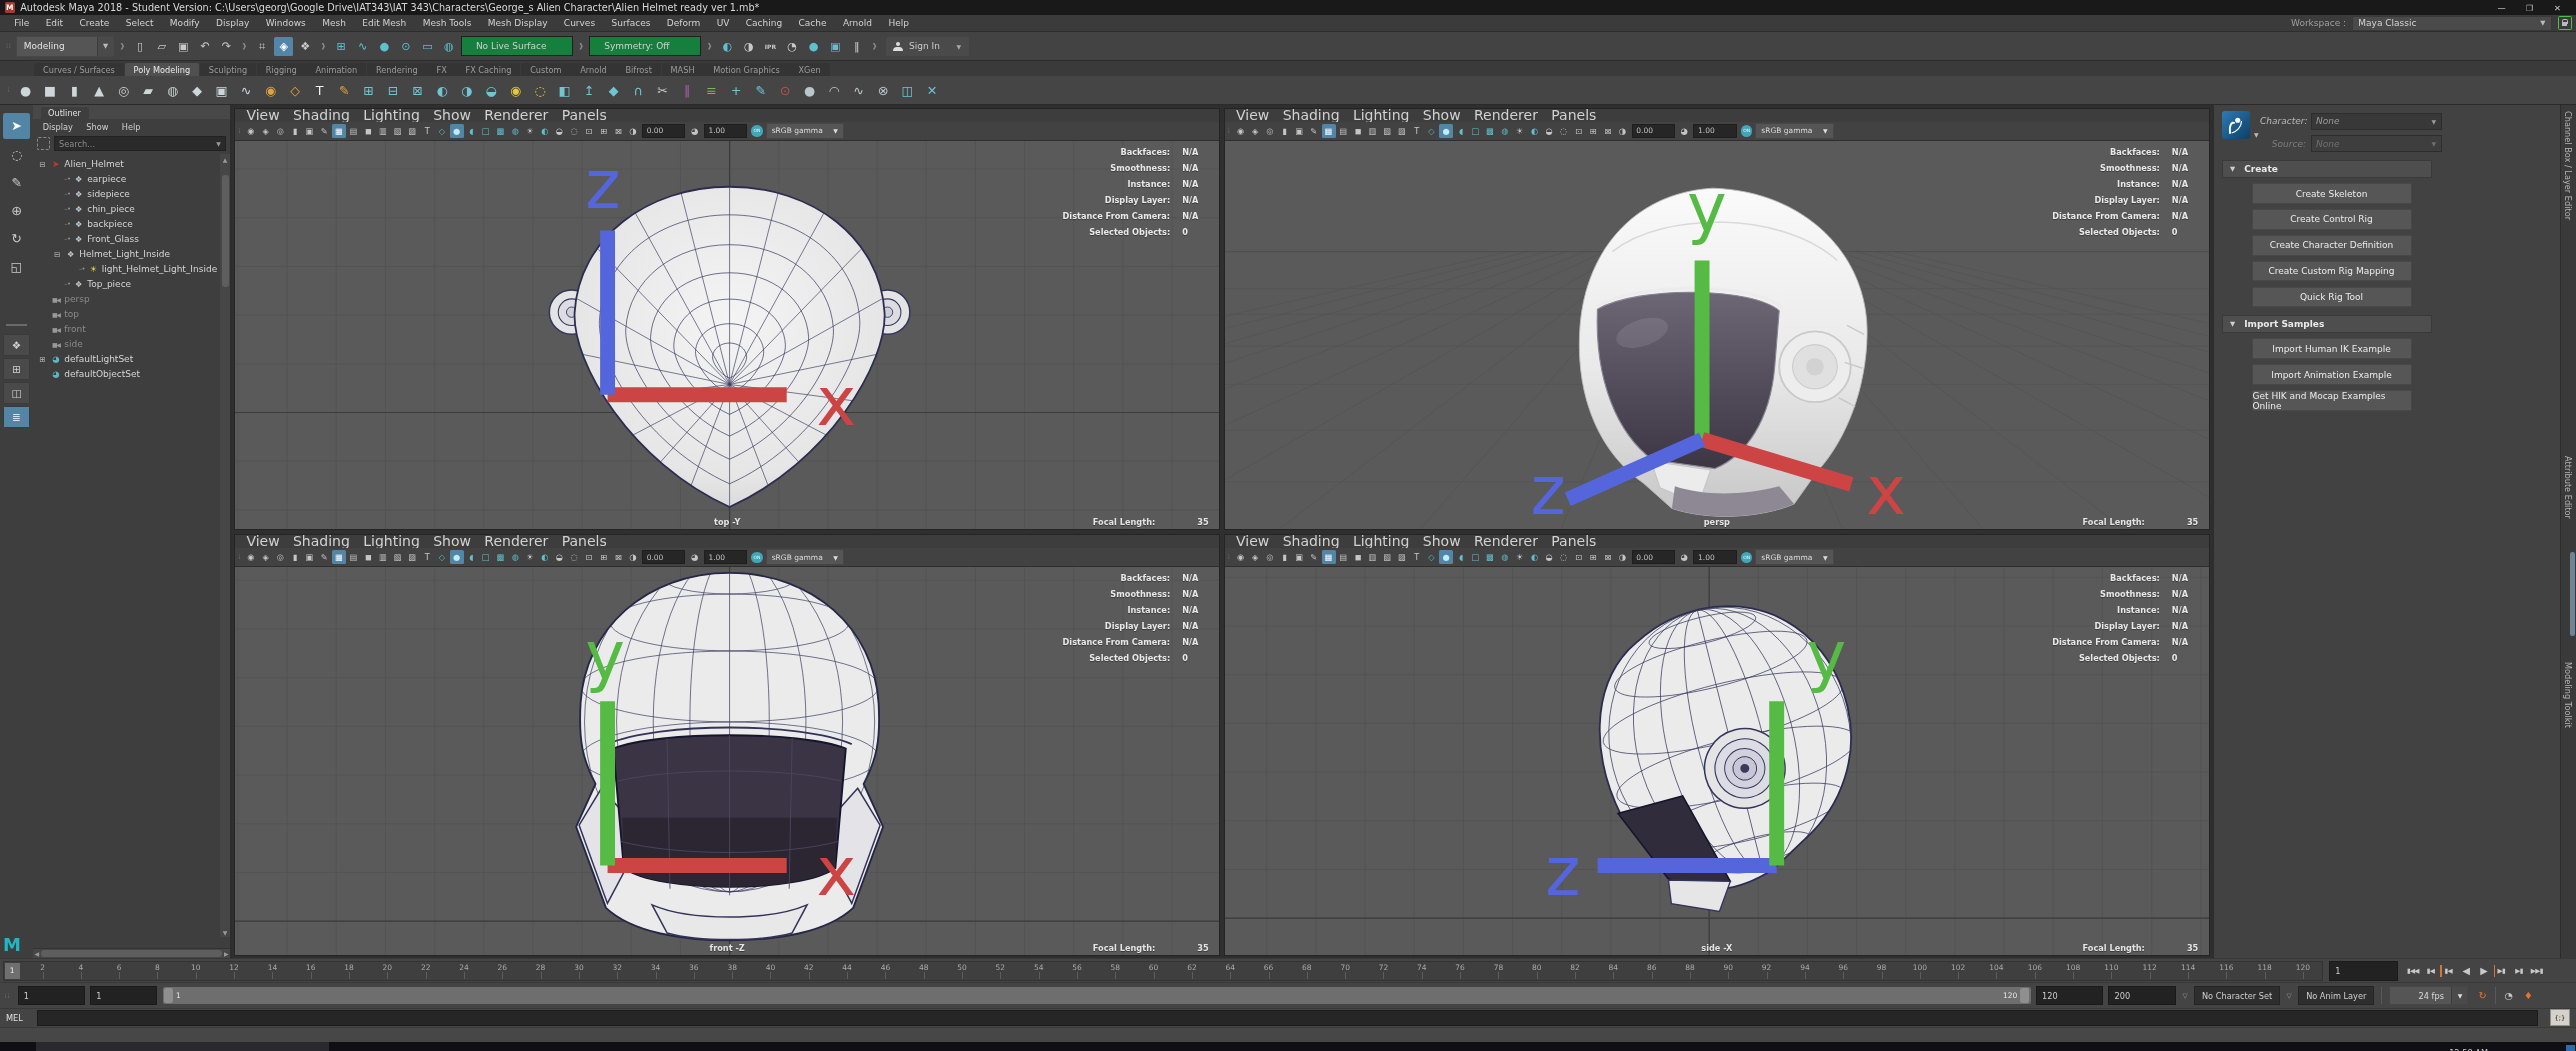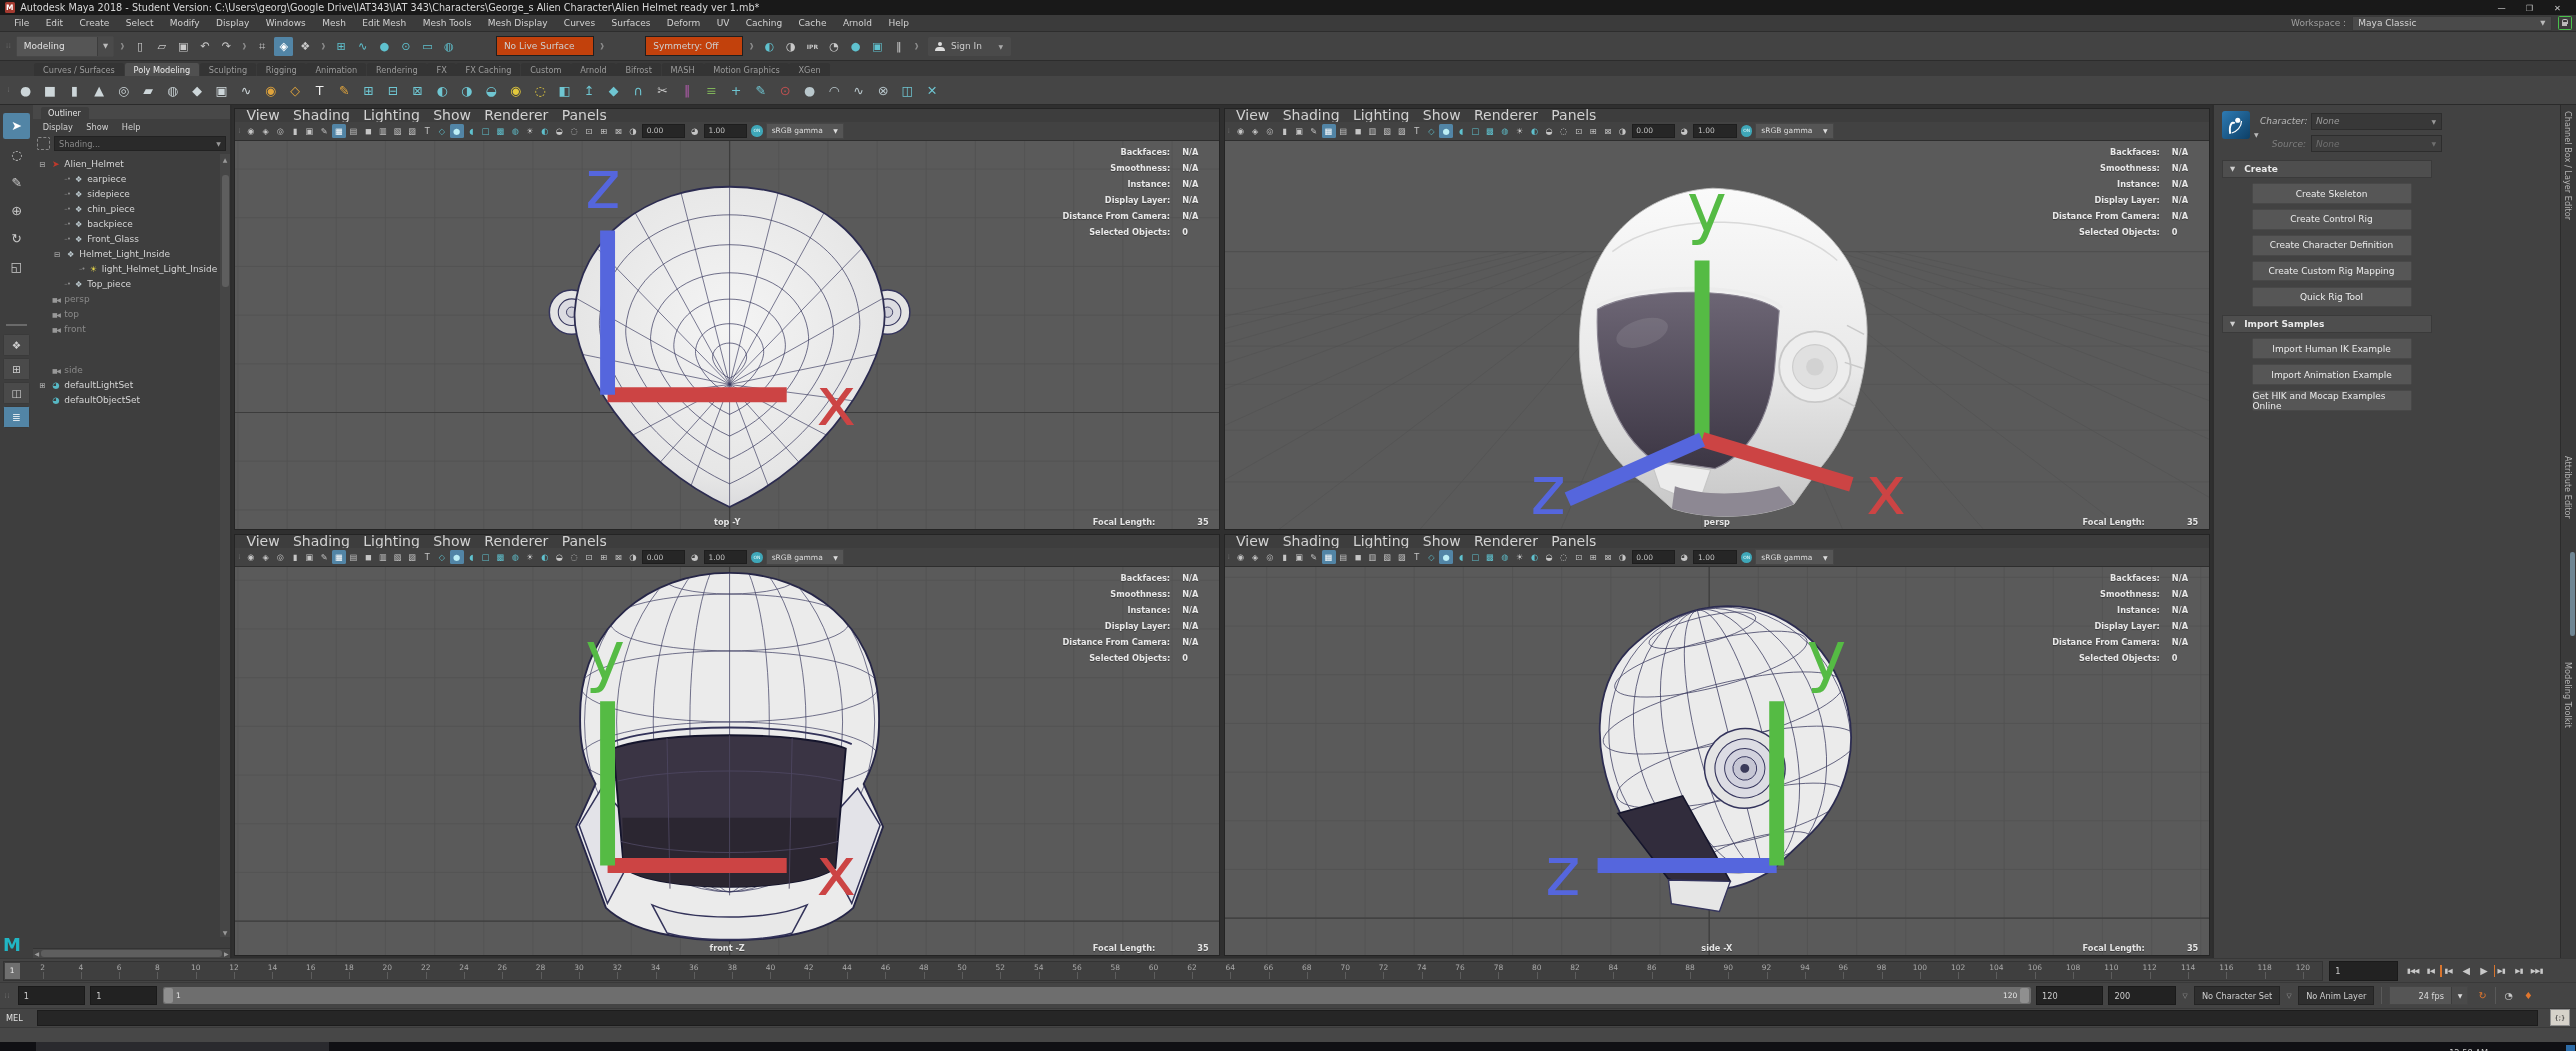--- a/index.html
+++ b/index.html
@@ -30,7 +30,7 @@
   .icon26.active{background:#5285a6;color:#fff;}
   .icon26.teal{color:#5fc1ce;}
   .icon26 .txt{font-size:6px;font-weight:bold;}
-  .slot-box{height:18px;background:#c2410c;border:0.7px solid #1f1f1f;display:flex;align-items:center;padding:0 7px;color:#cfcfcf;min-width:82px;margin-left:35px;}
+  .slot-box{height:18px;background:#15803d;border:0.7px solid #1f1f1f;display:flex;align-items:center;padding:0 14px;color:#cfcfcf;min-width:82px;}
   .signin{display:flex;align-items:center;gap:6px;background:#4a4a4a;height:19.4px;padding:0 7.5px;border-radius:1.5px;margin-left:3px;}
   .person{width:9.7px;height:9.7px;position:relative;}
   .person::before{content:"";position:absolute;left:2.6px;top:0;width:4.5px;height:4.5px;border-radius:50%;background:#ddd;}

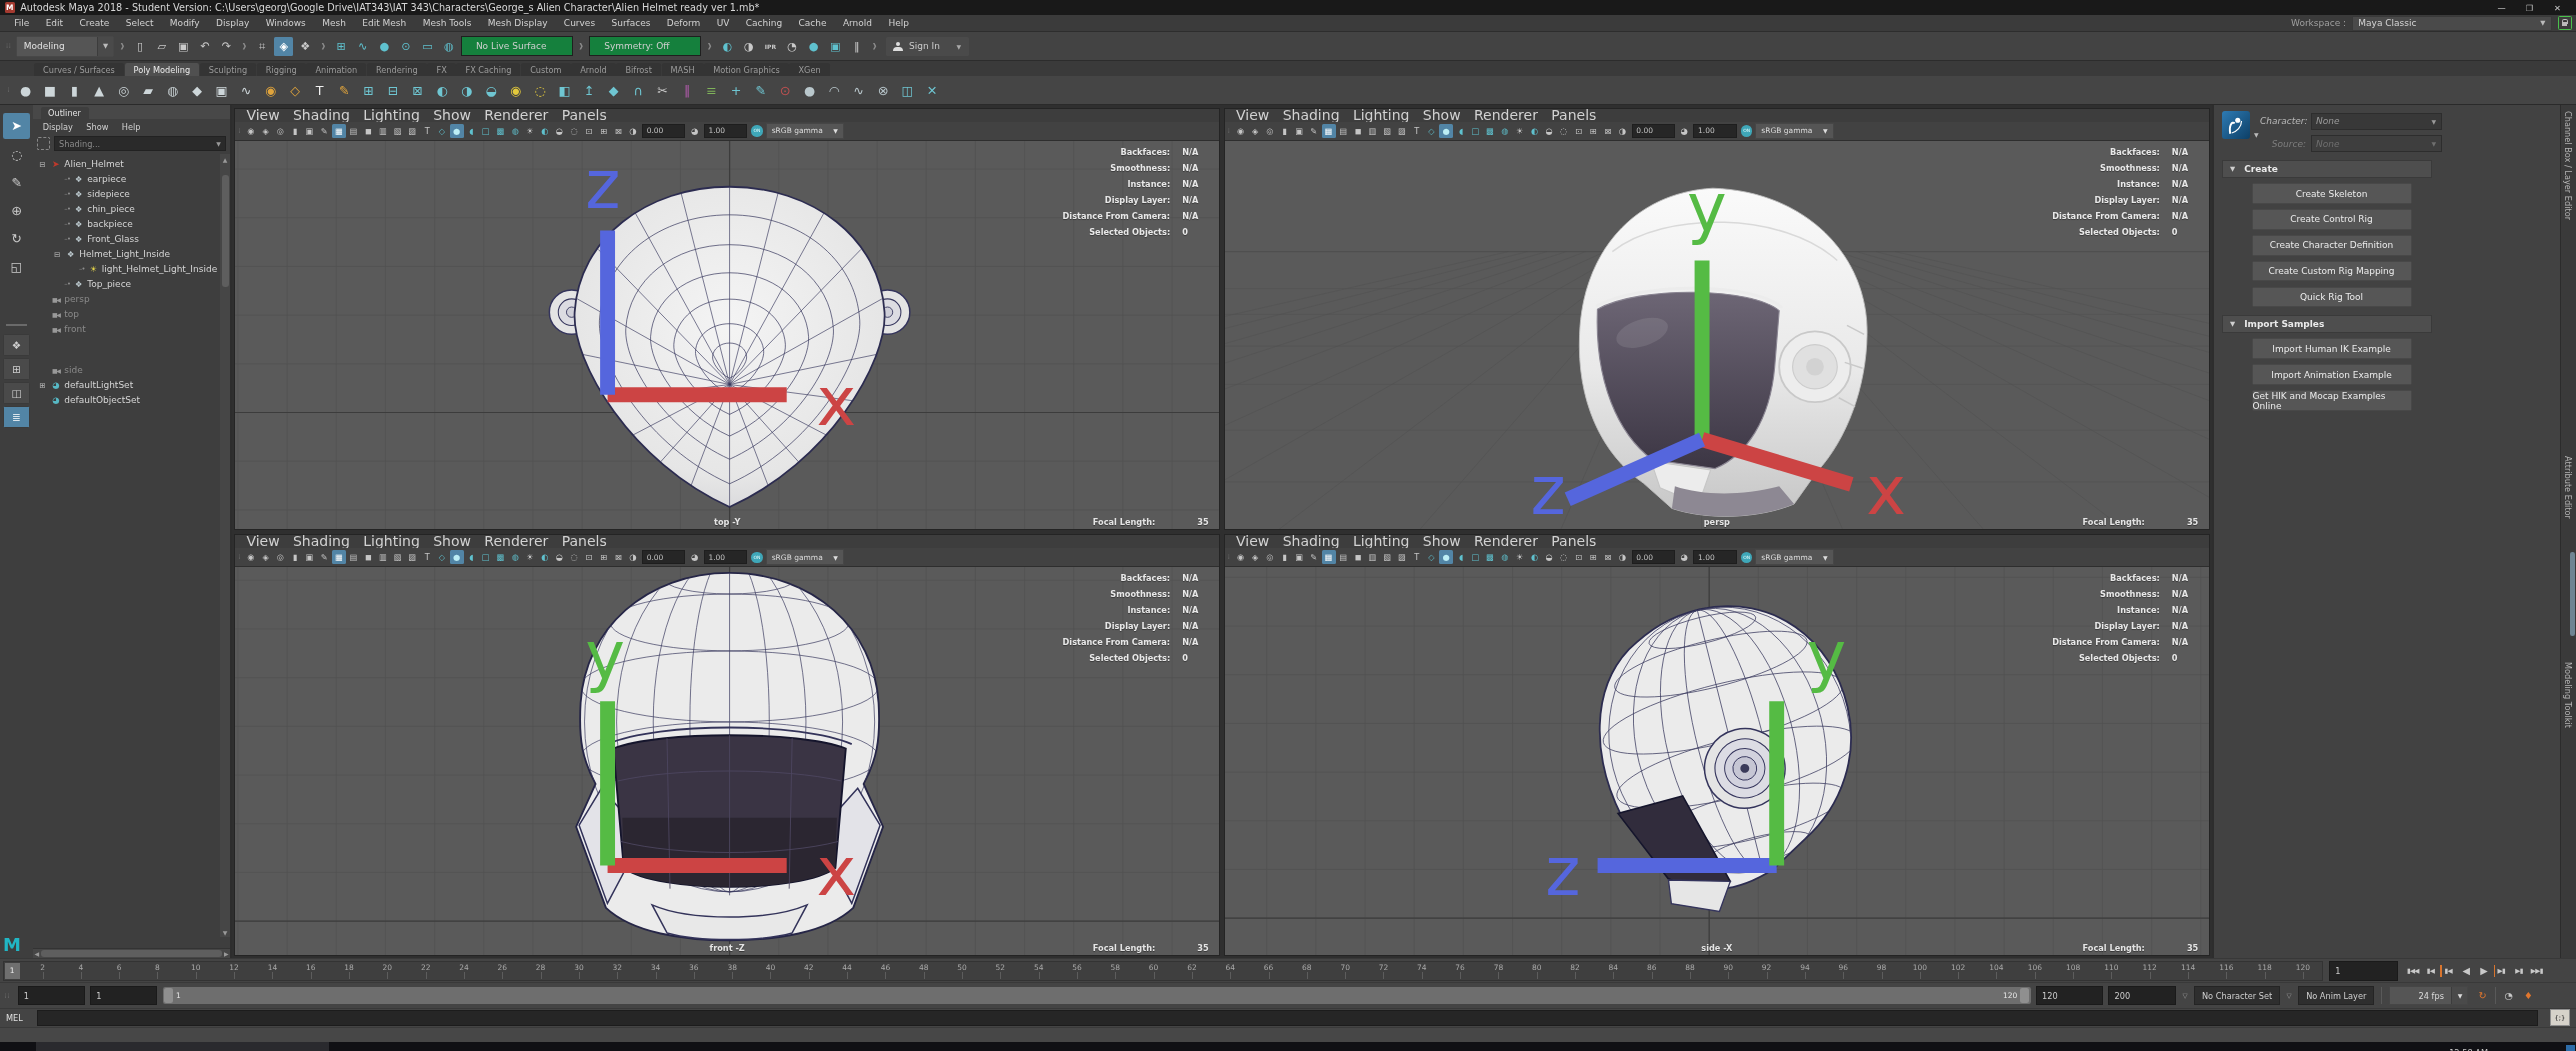--- a/index.html
+++ b/index.html
@@ -329,7 +329,7 @@
       <div class="outliner-search">
         <div class="osel-icon"></div>
         <div class="search-box">
-          <span>Shading...</span>
+          <span>Search...</span>
           <span style="font-size:6px;color:#999">▼</span>
         </div>
       </div>

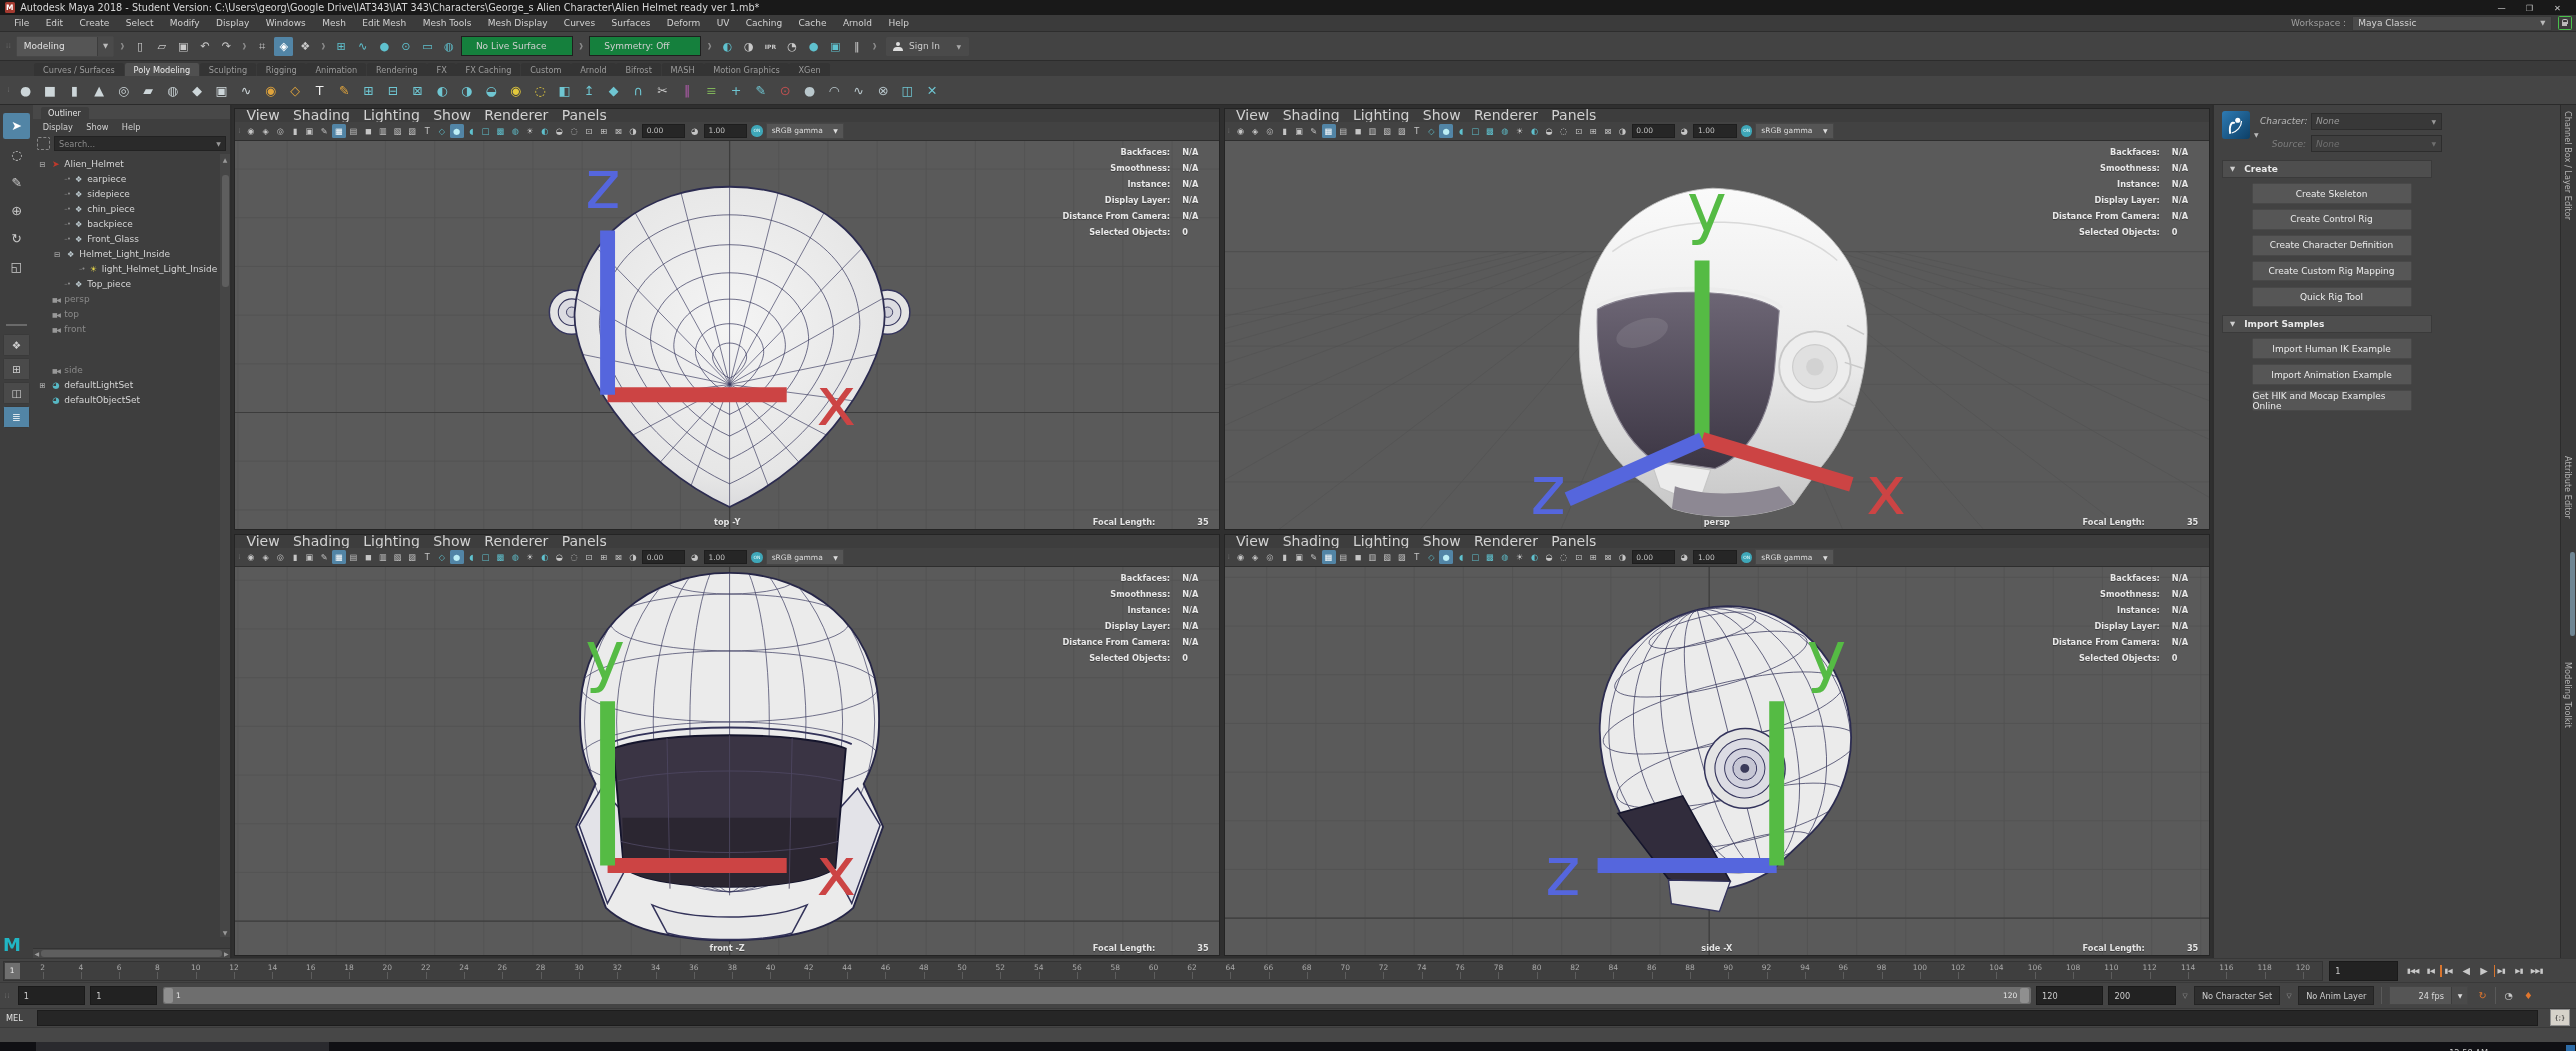--- a/index.html
+++ b/index.html
@@ -402,7 +402,7 @@
             <span class="oicon camera">■◀</span>
             <span>front</span>
           </div>
-          <div class="orow dim" style="padding-left: 4.5px; margin-top: 26px;">
+          <div class="orow dim" style="padding-left: 4.5px;">
             <span class="oexp"></span>
             <span class="oicon camera">■◀</span>
             <span>side</span>

